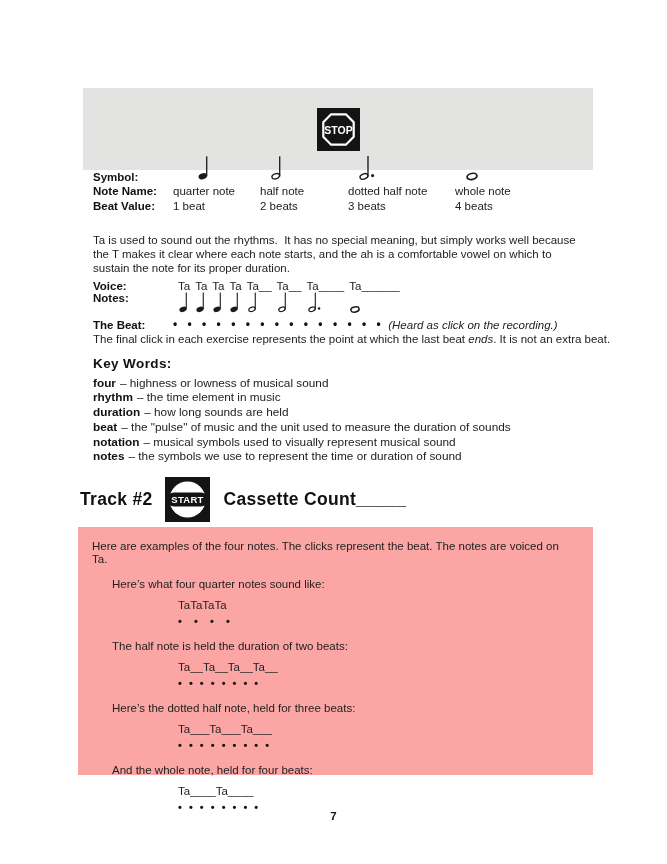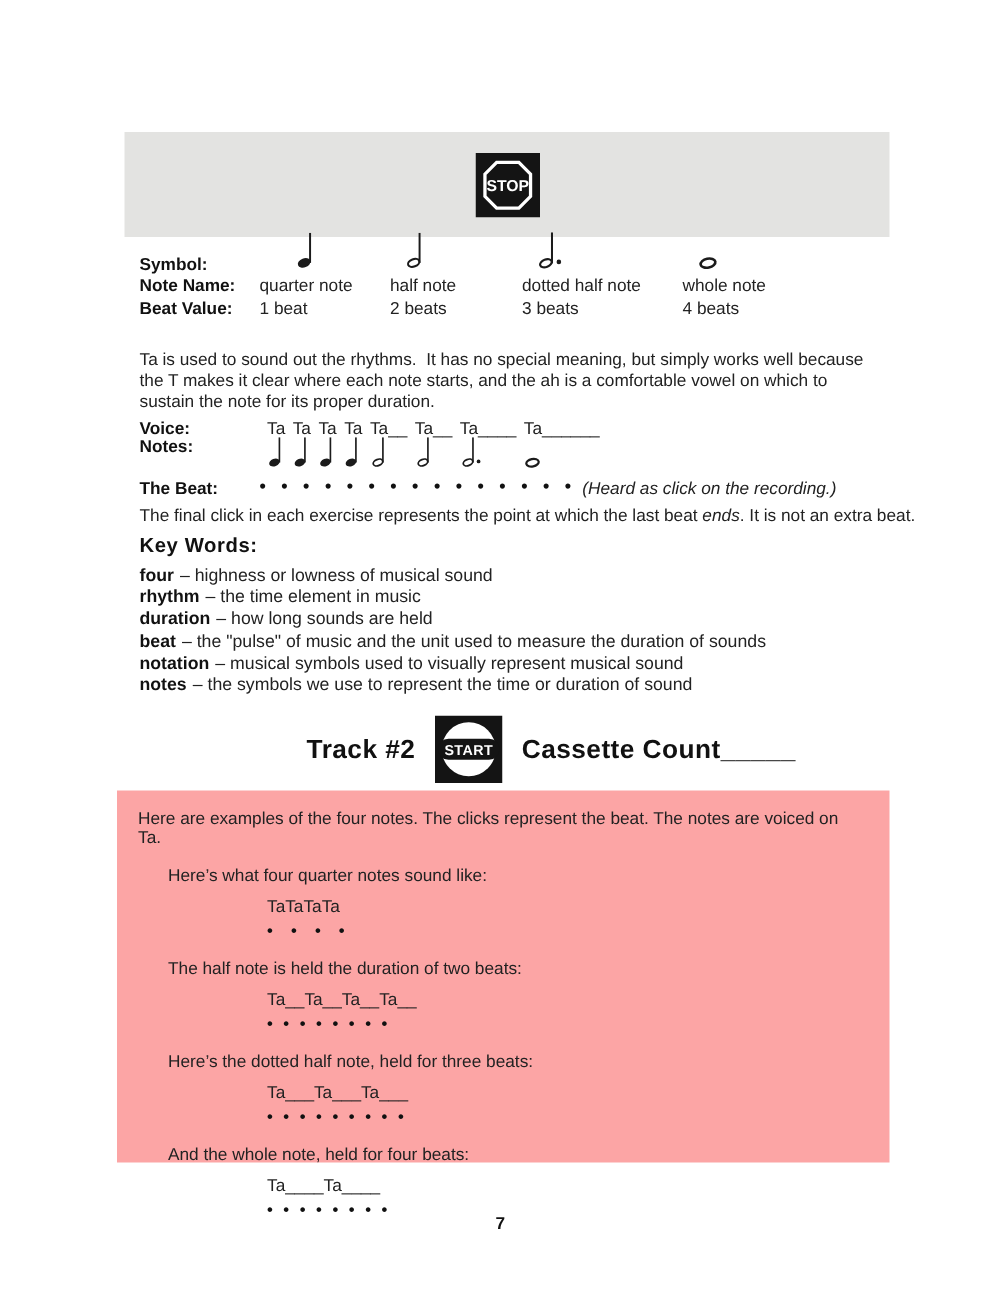--- a/index.html
+++ b/index.html
@@ -18,7 +18,7 @@
   .stop-banner {
     position: absolute;
     left: 83px; top: 88px;
-    width: 510px; height: 70px;
+    width: 510px; height: 82px;
     background: #e3e3e1;
     display: flex; align-items: center; justify-content: center;
   }

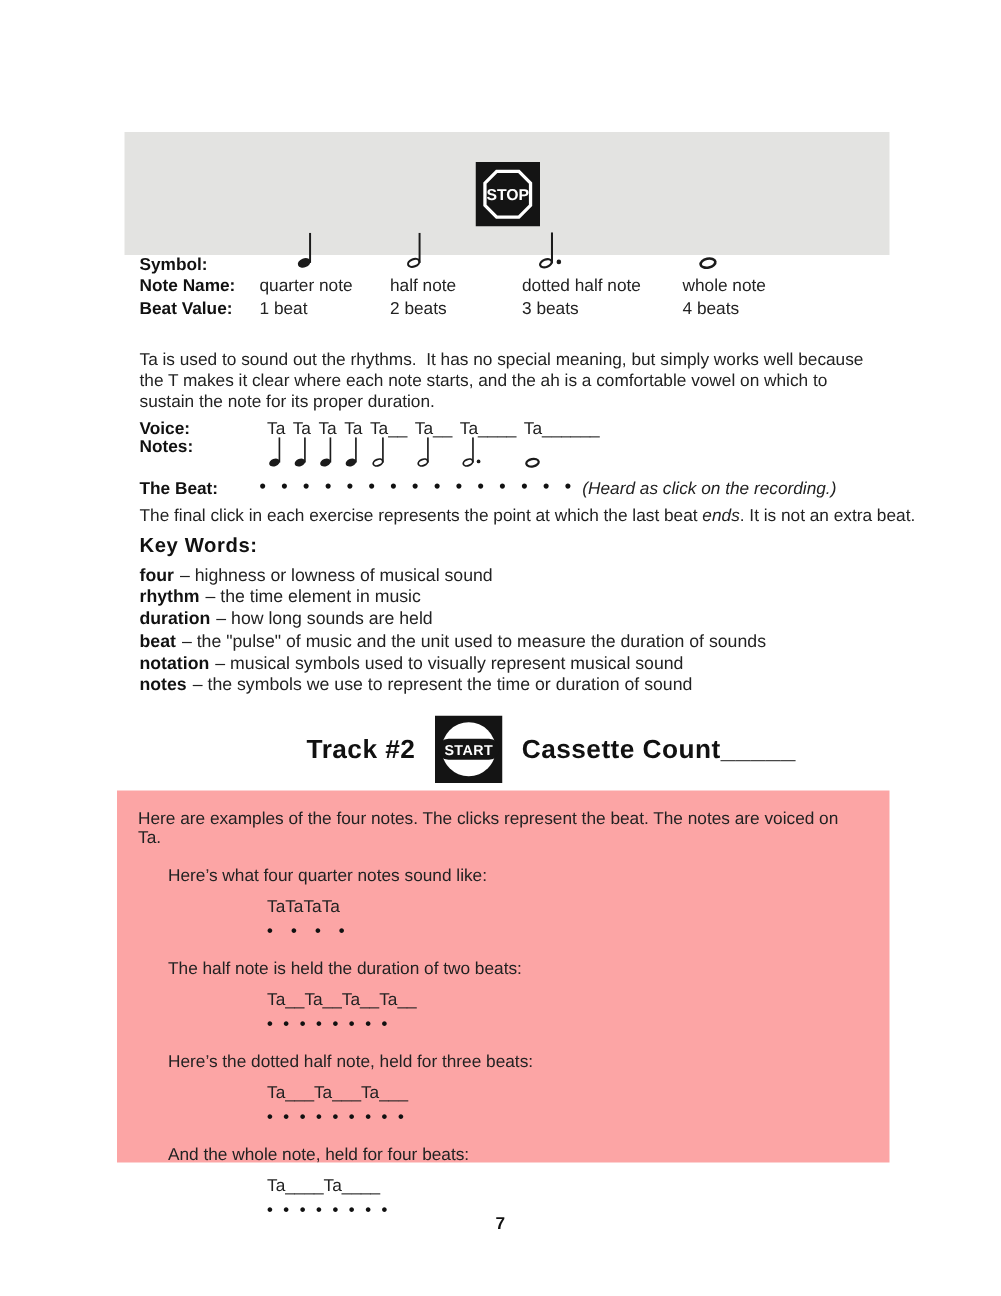--- a/index.html
+++ b/index.html
@@ -65,7 +65,7 @@
     white-space: pre; position: relative; top: -1px; color: #111;
   }
   .beat-annotation { font-style: italic; margin-left: 4px; font-size: 11.5px; }
-  .final-click { margin-top: 5px; line-height: 14.5px; }
+  .final-click { line-height: 14.5px; }
   .final-click em { font-style: italic; }
 
   

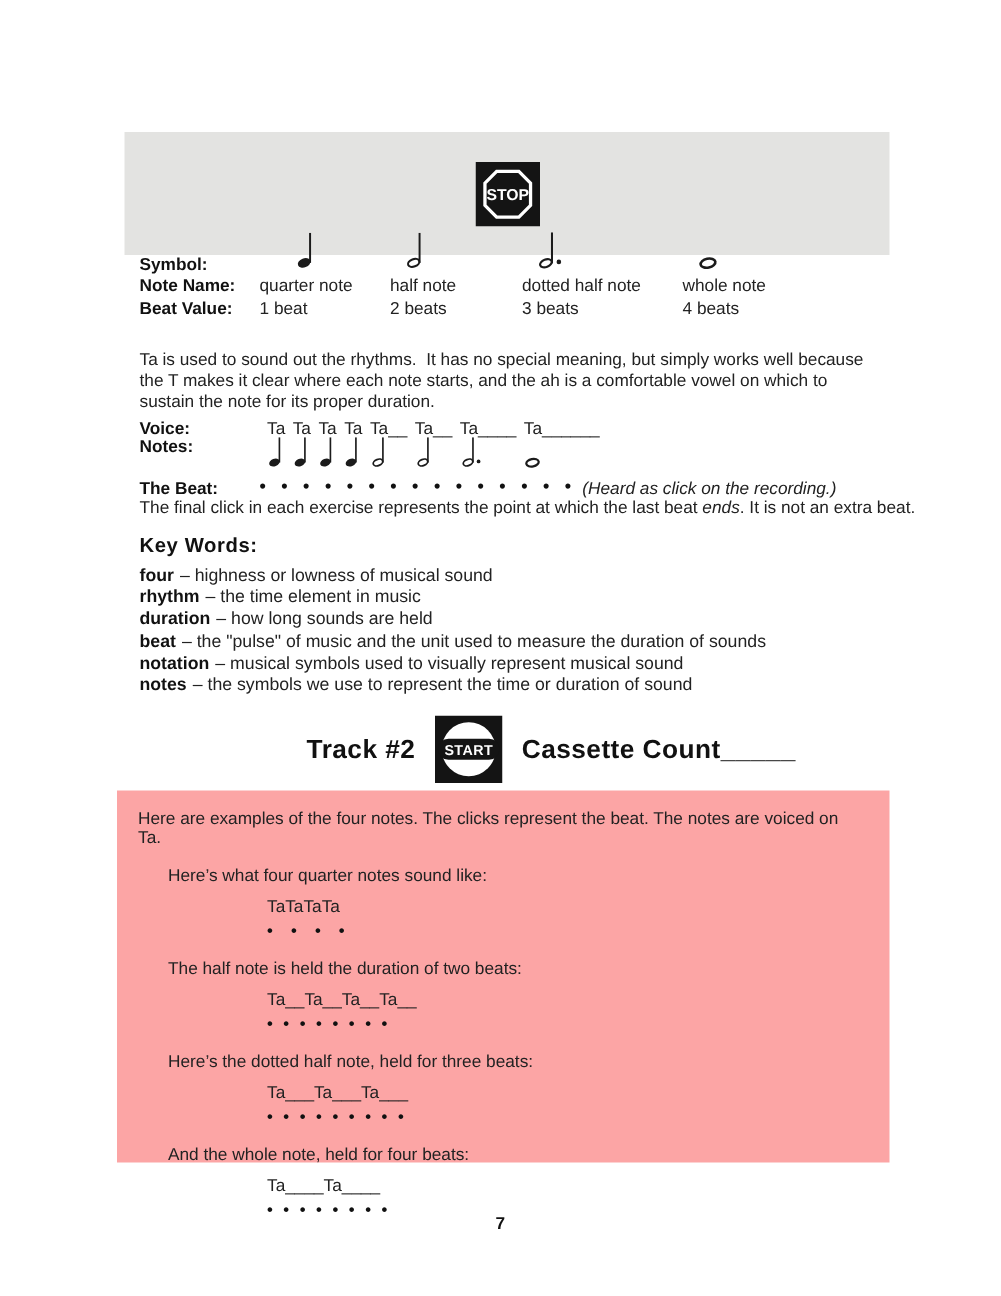--- a/index.html
+++ b/index.html
@@ -78,7 +78,7 @@
   .track-heading {
     position: absolute;
     left: 80px; right: 12px; top: 477px;
-    display: flex; align-items: center; justify-content: center;
+    display: flex; align-items: center; justify-content: flex-start;
     gap: 13px;
     font-size: 17.5px; font-weight: 700; letter-spacing: 0.3px; color: #111;
   }

